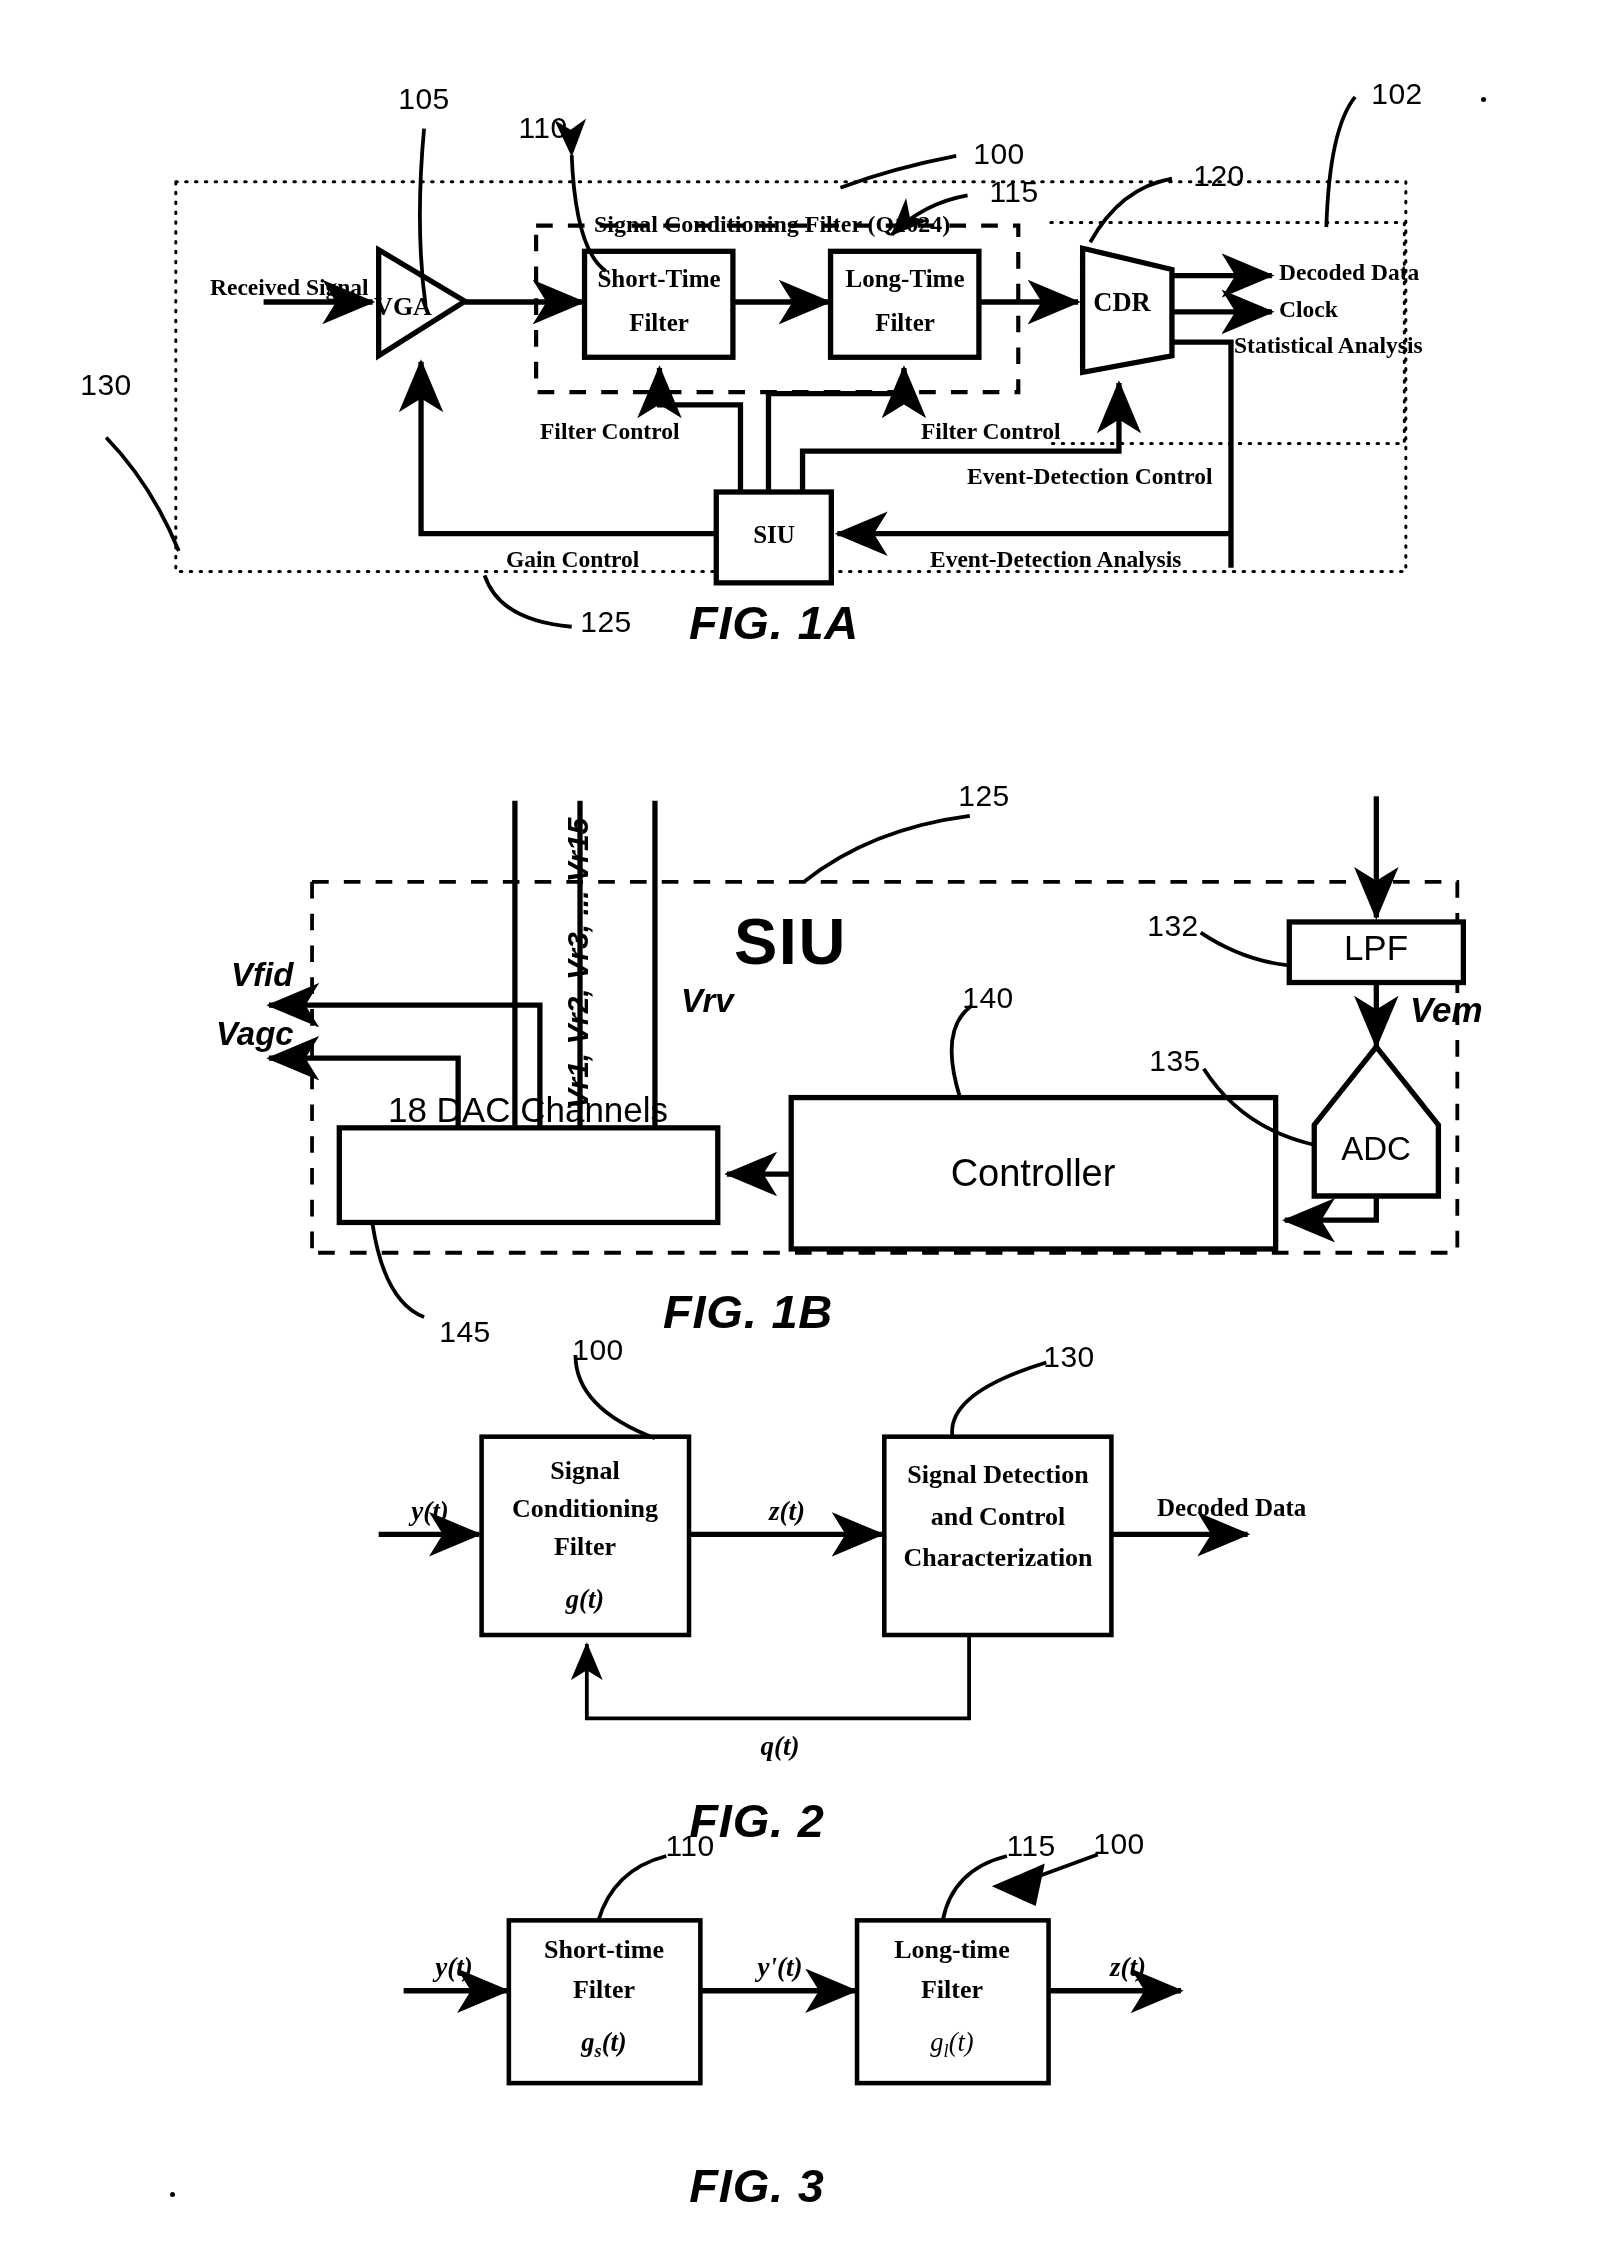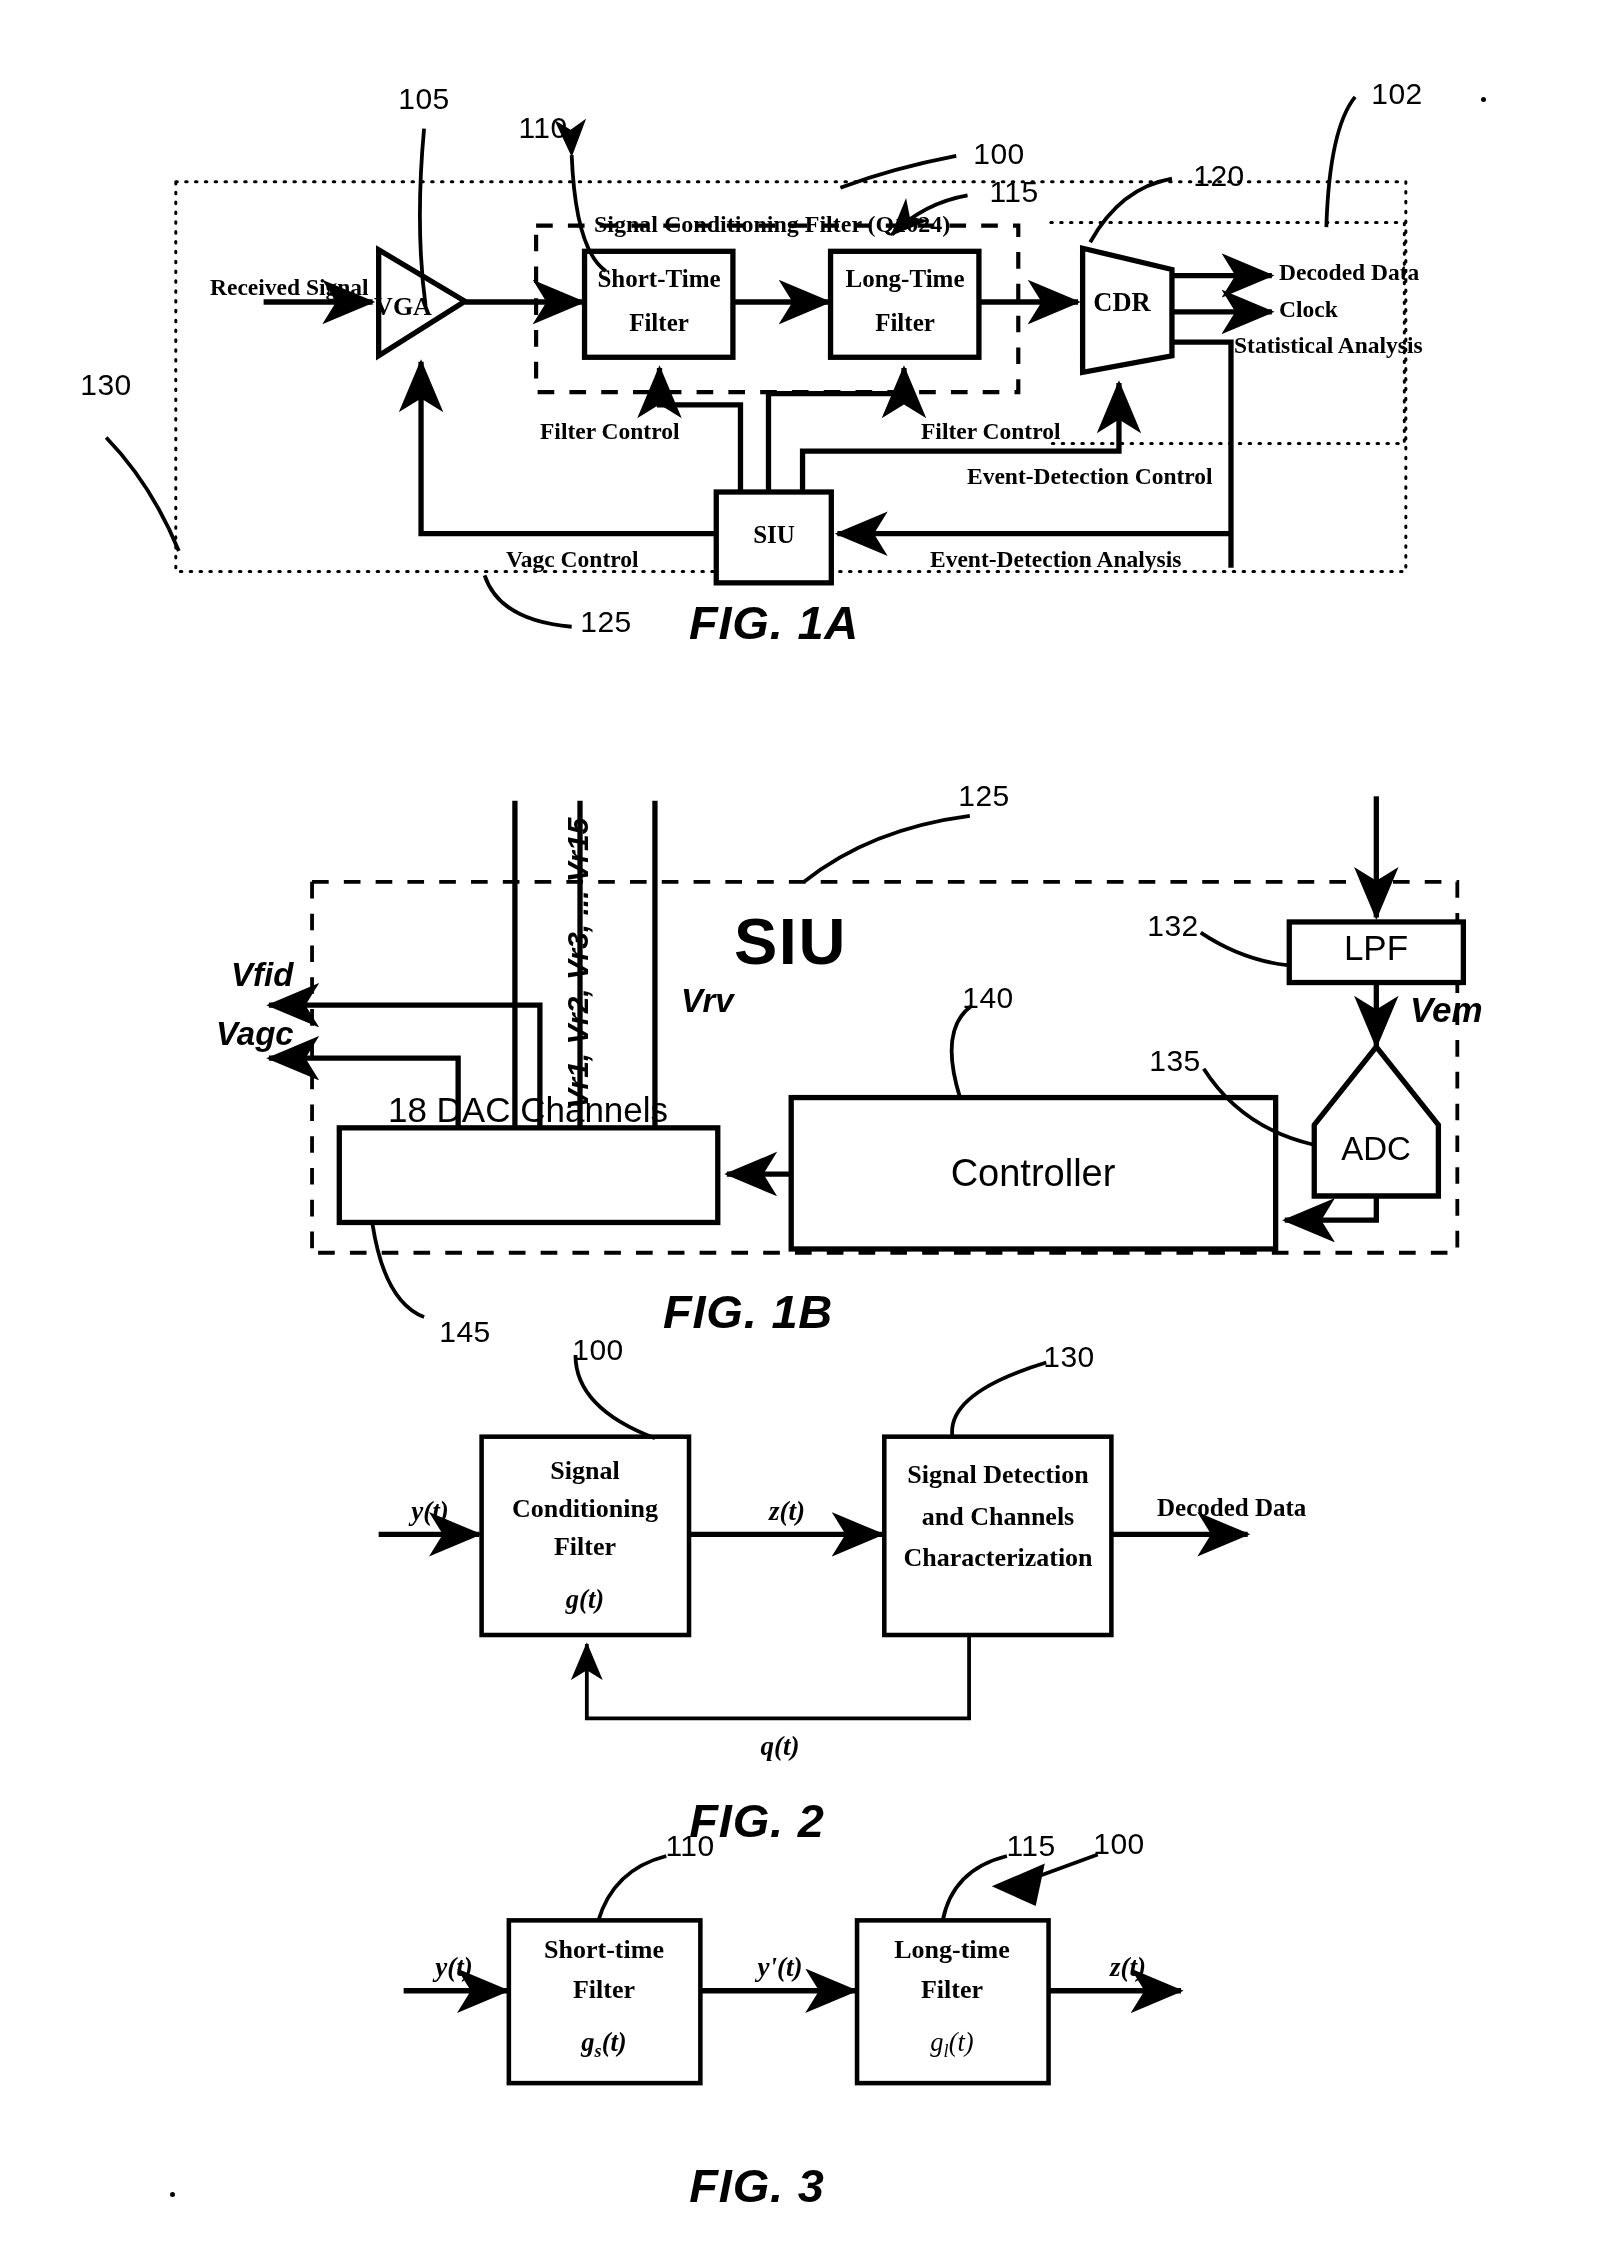--- a/index.html
+++ b/index.html
@@ -205,7 +205,7 @@
   <div class="t flowlabel" style="left:540px;top:419px;">Filter Control</div>
   <div class="t flowlabel" style="left:921px;top:419px;">Filter Control</div>
   <div class="t flowlabel" style="left:930px;top:464px;margin-left:37px;">Event-Detection Control</div>
-  <div class="t flowlabel" style="left:506px;top:547px;">Vagc Control</div>
+  <div class="t flowlabel" style="left:506px;top:547px;">Gain Control</div>
   <div class="t flowlabel" style="left:930px;top:547px;">Event-Detection Analysis</div>
 
   <div class="t figcap ctr" style="left:774px;top:598px;">FIG. 1A</div>

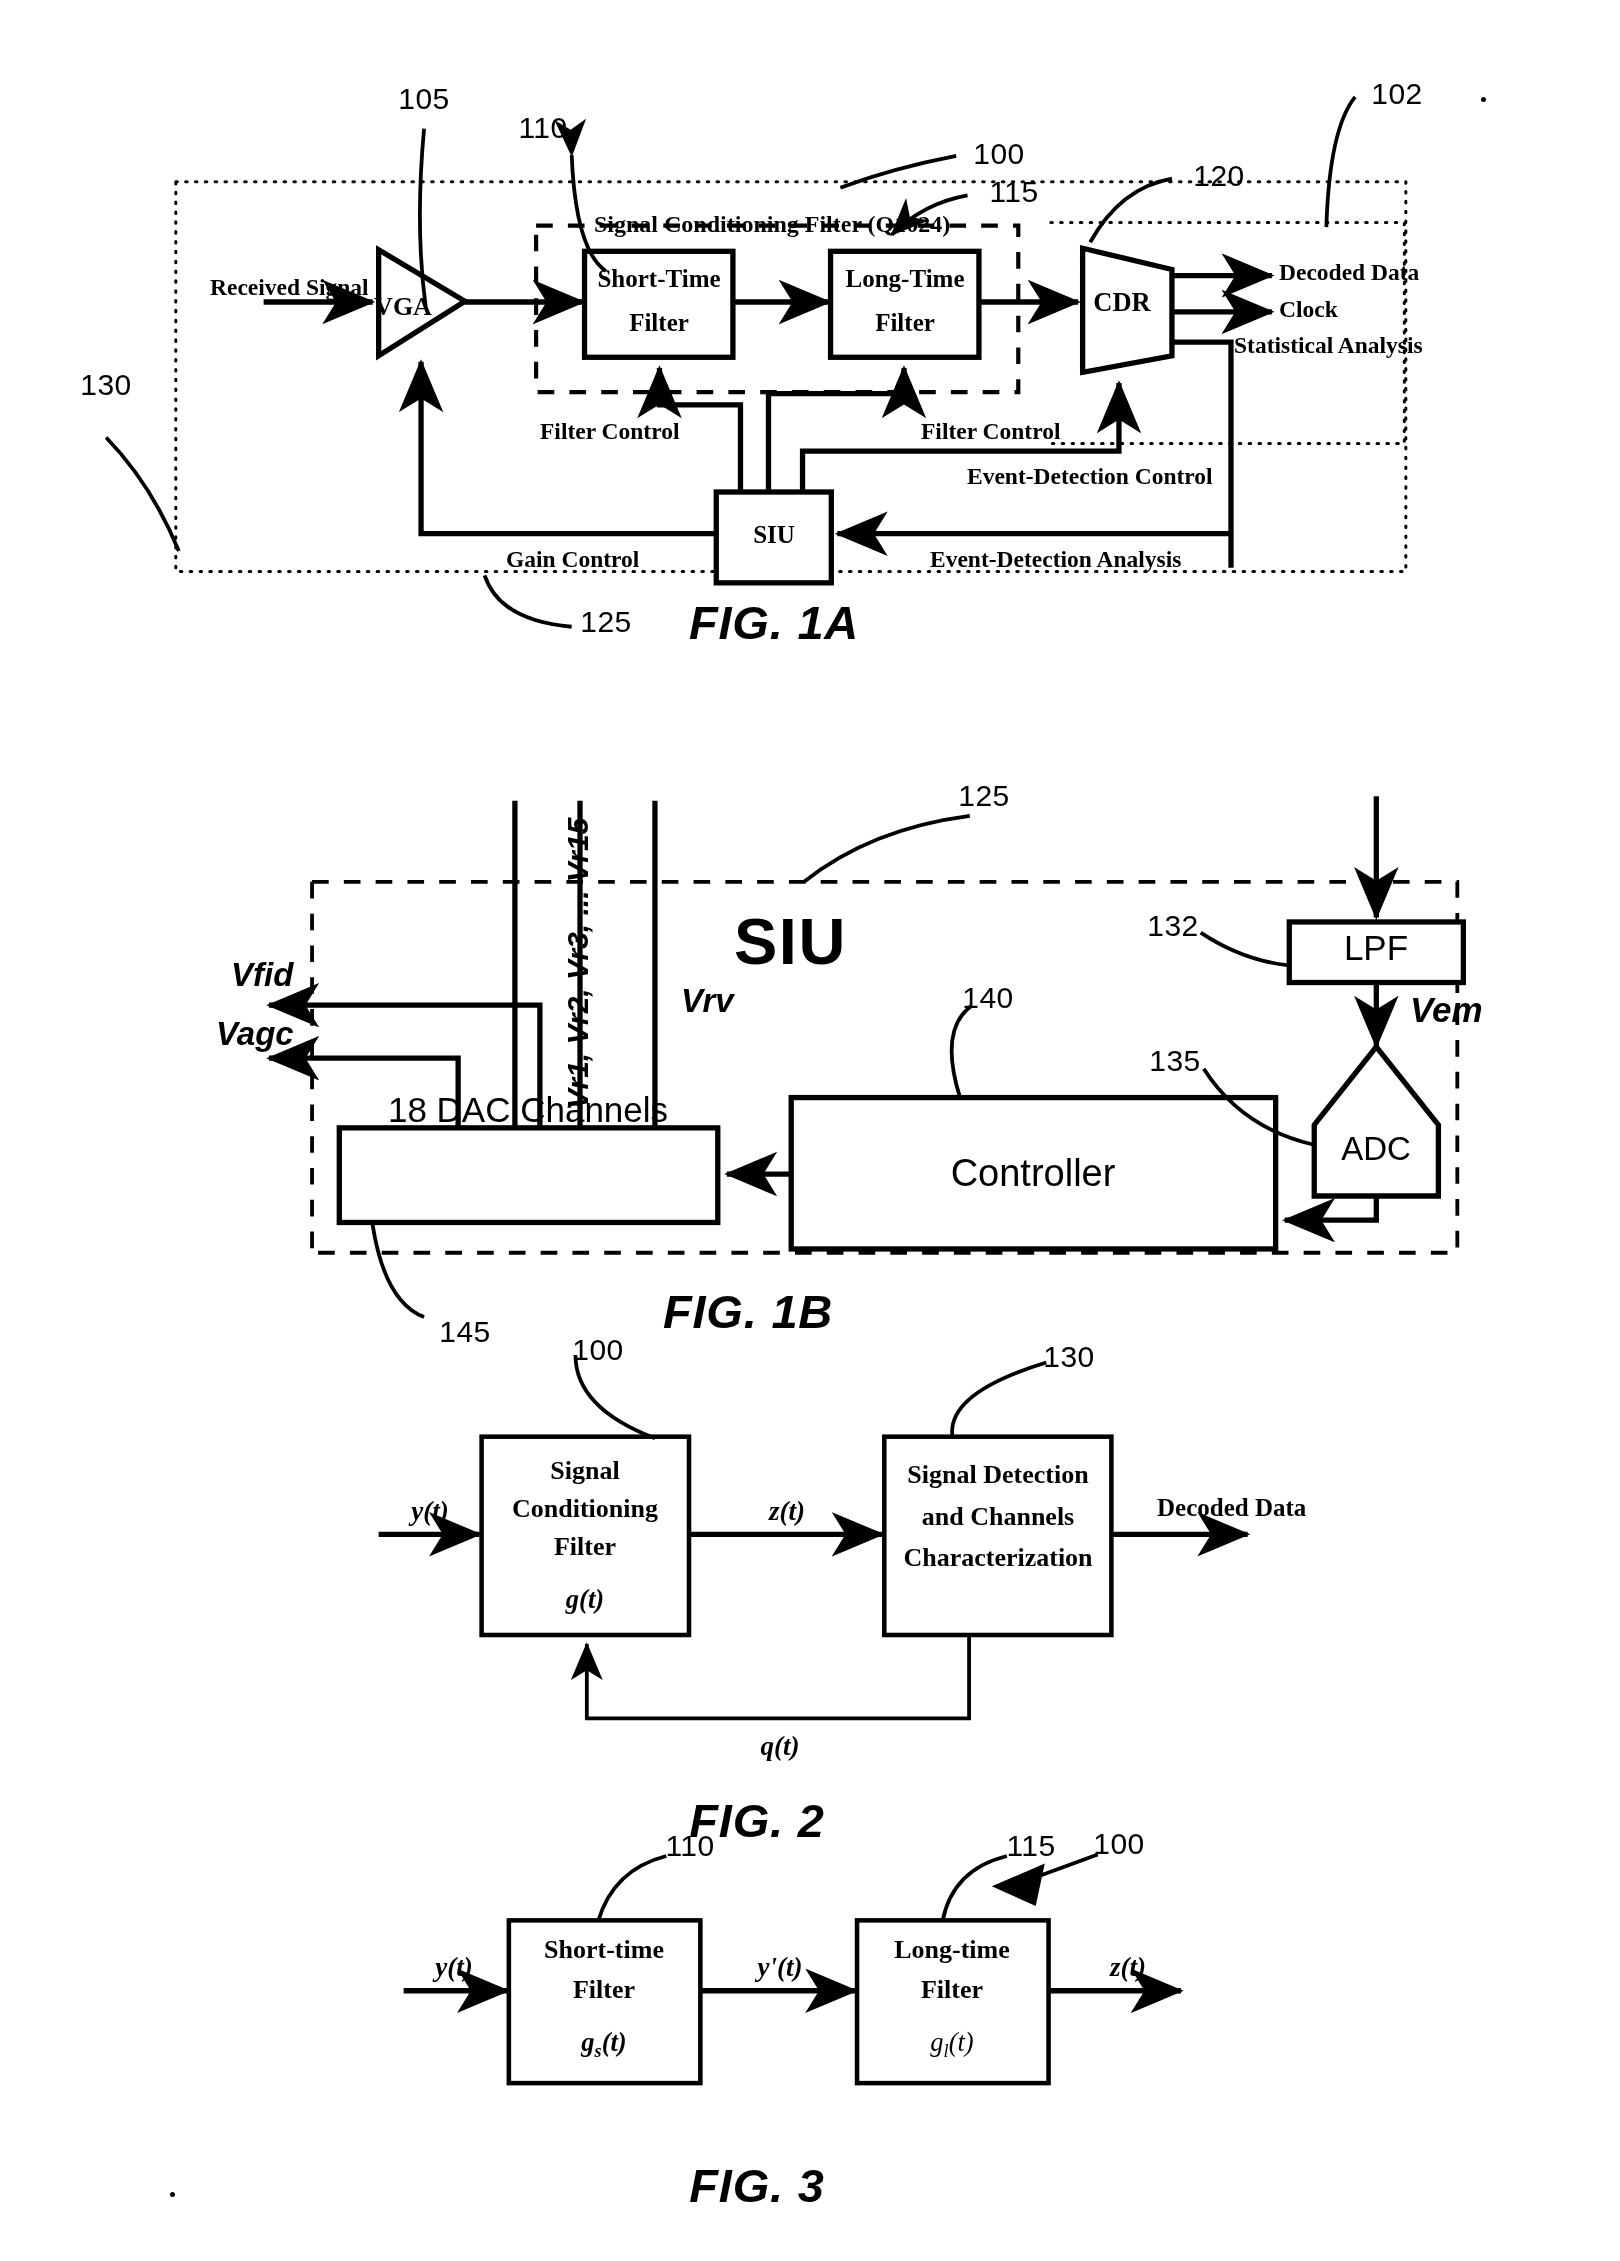--- a/index.html
+++ b/index.html
@@ -242,7 +242,7 @@
   <div class="t boxlabel ctr ital" style="left:585px;top:1586px;font-size:26.5px;">g(t)</div>
 
   <div class="t boxlabel ctr" style="left:998px;top:1461px;font-size:26px;">Signal Detection</div>
-  <div class="t boxlabel ctr" style="left:998px;top:1503px;font-size:26px;">and Channels</div>
+  <div class="t boxlabel ctr" style="left:998px;top:1503px;font-size:26px;">and Control</div>
   <div class="t boxlabel ctr" style="left:998px;top:1544px;font-size:26px;text-align:right;">Characterization</div>
 
   <div class="t boxlabel ctr ital" style="left:430px;top:1497px;font-size:27px;">y(t)</div>

